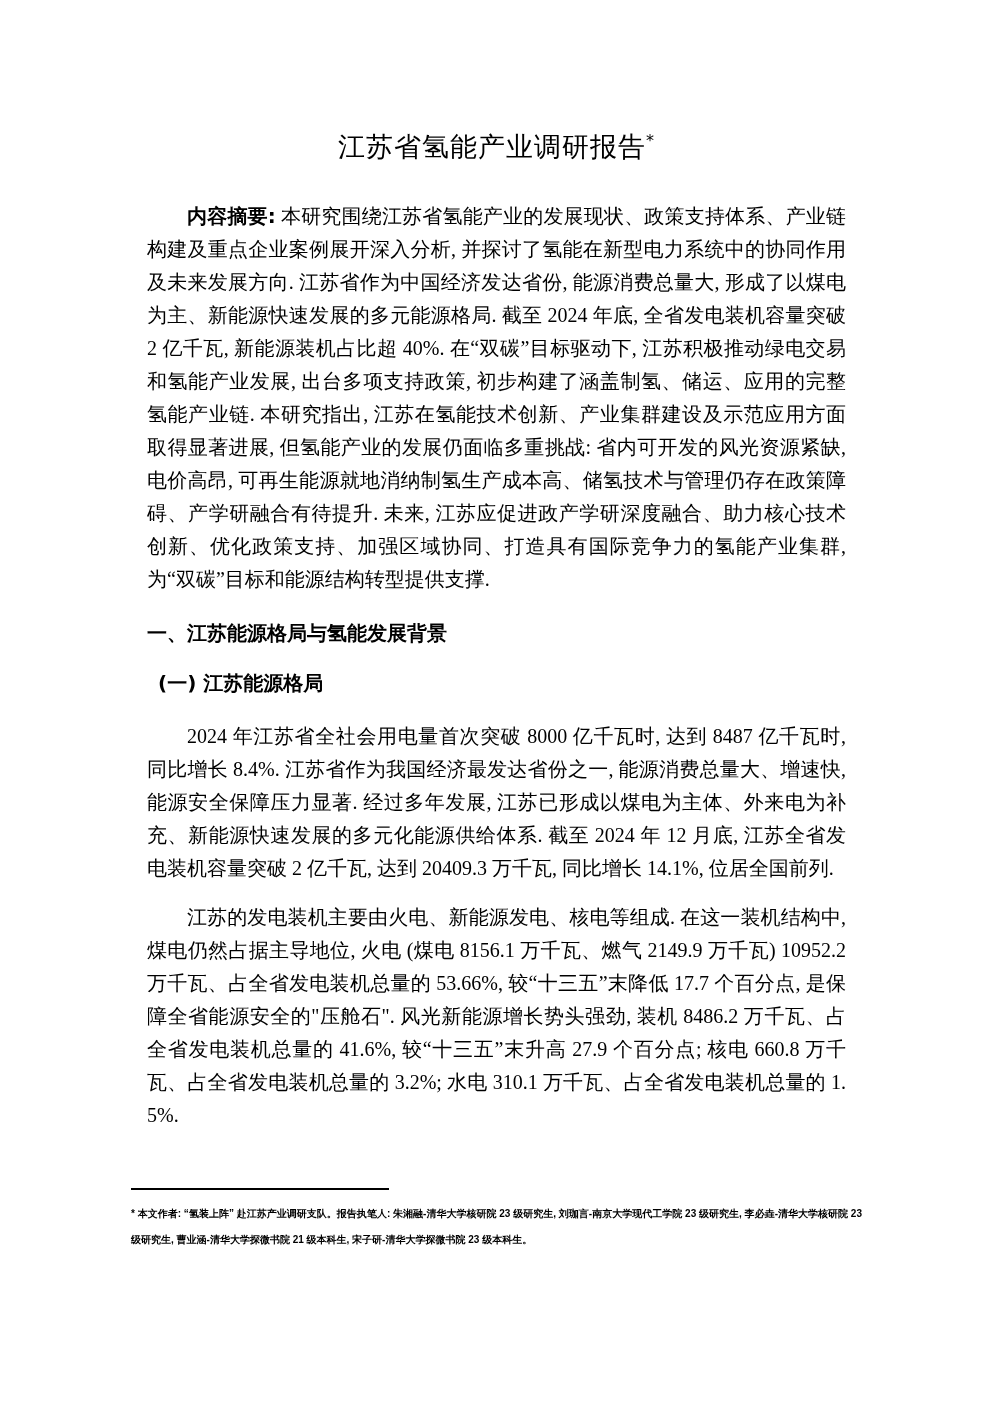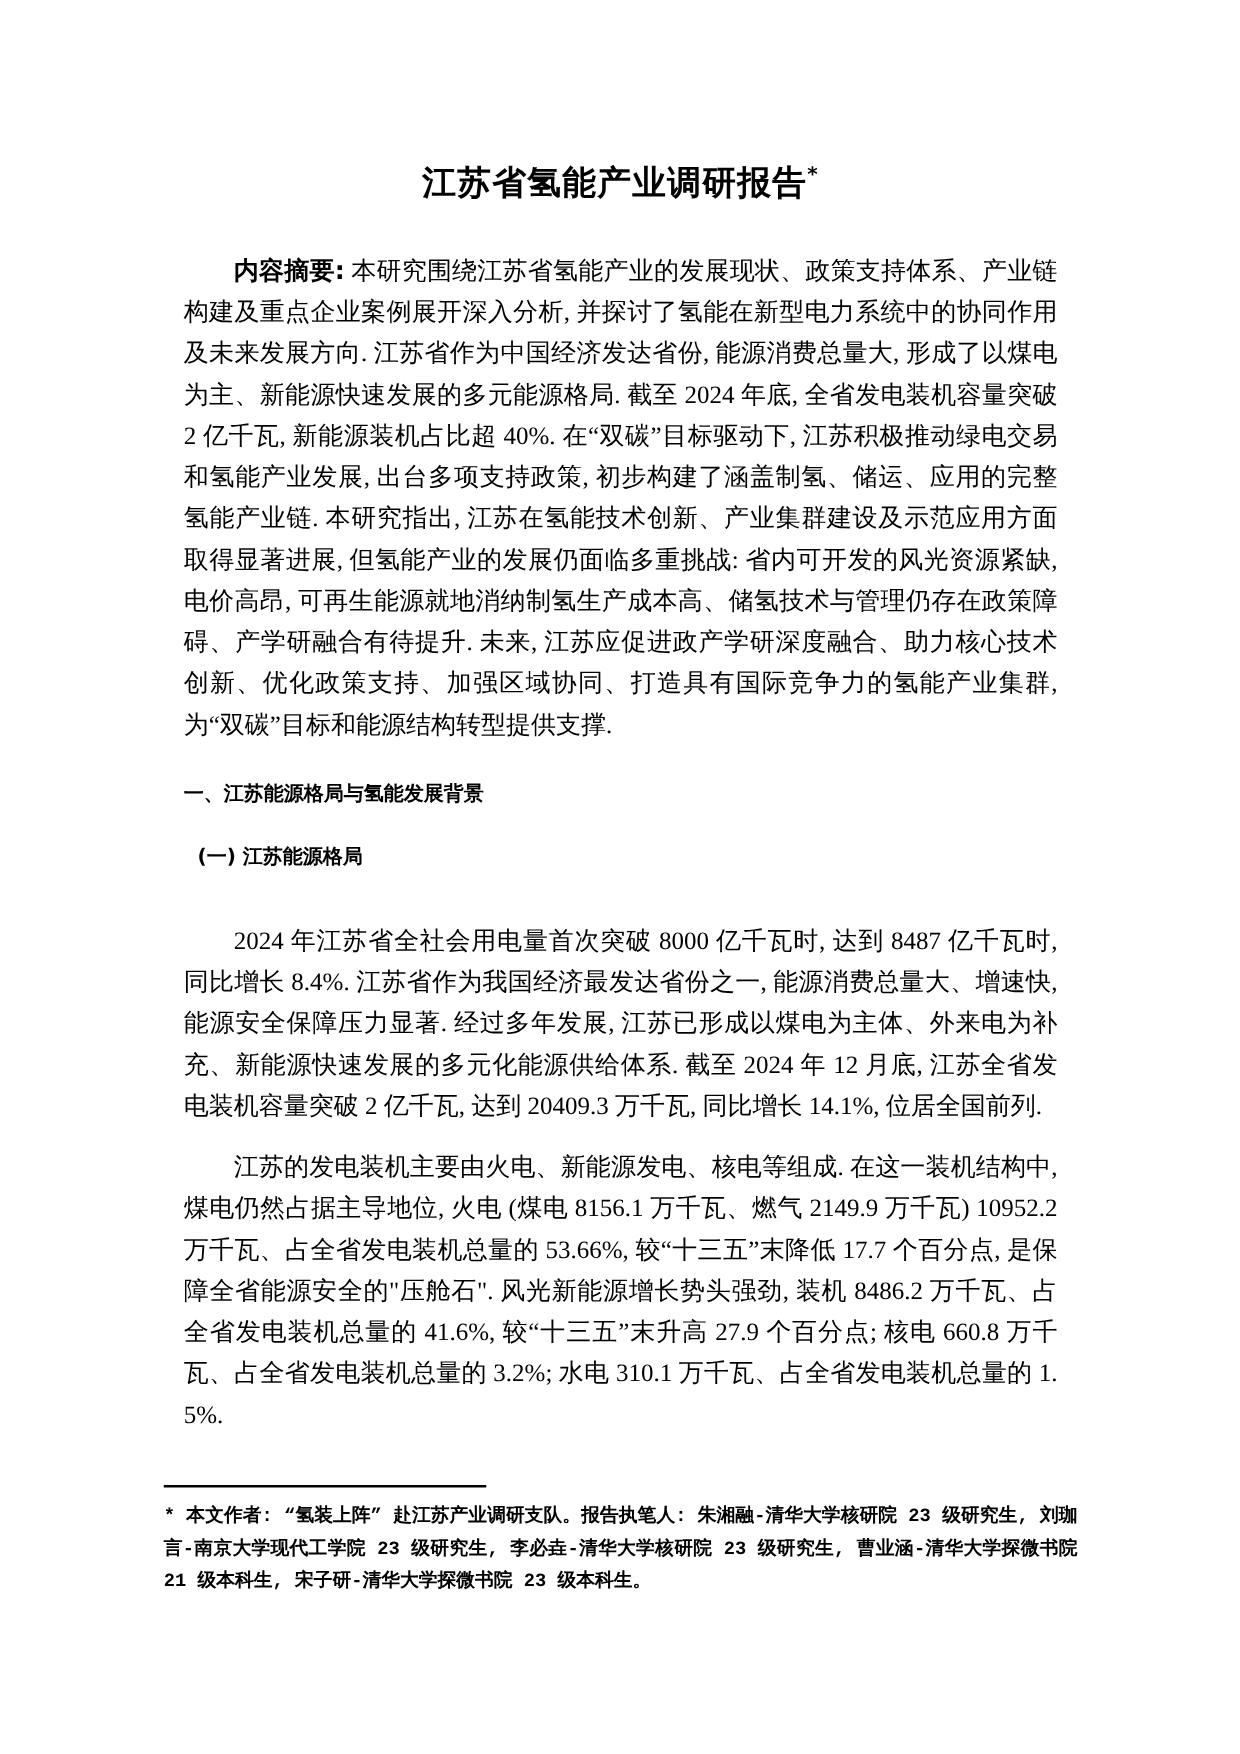--- a/index.html
+++ b/index.html
@@ -28,7 +28,7 @@
     margin: 0 0 36px 0;
     font-size: 27px;
     line-height: 34px;
-    font-weight: bold;
+    font-weight: normal;
     text-align: center;
     font-family: "DejaVu Sans", "Liberation Sans", sans-serif;
     letter-spacing: 1px;

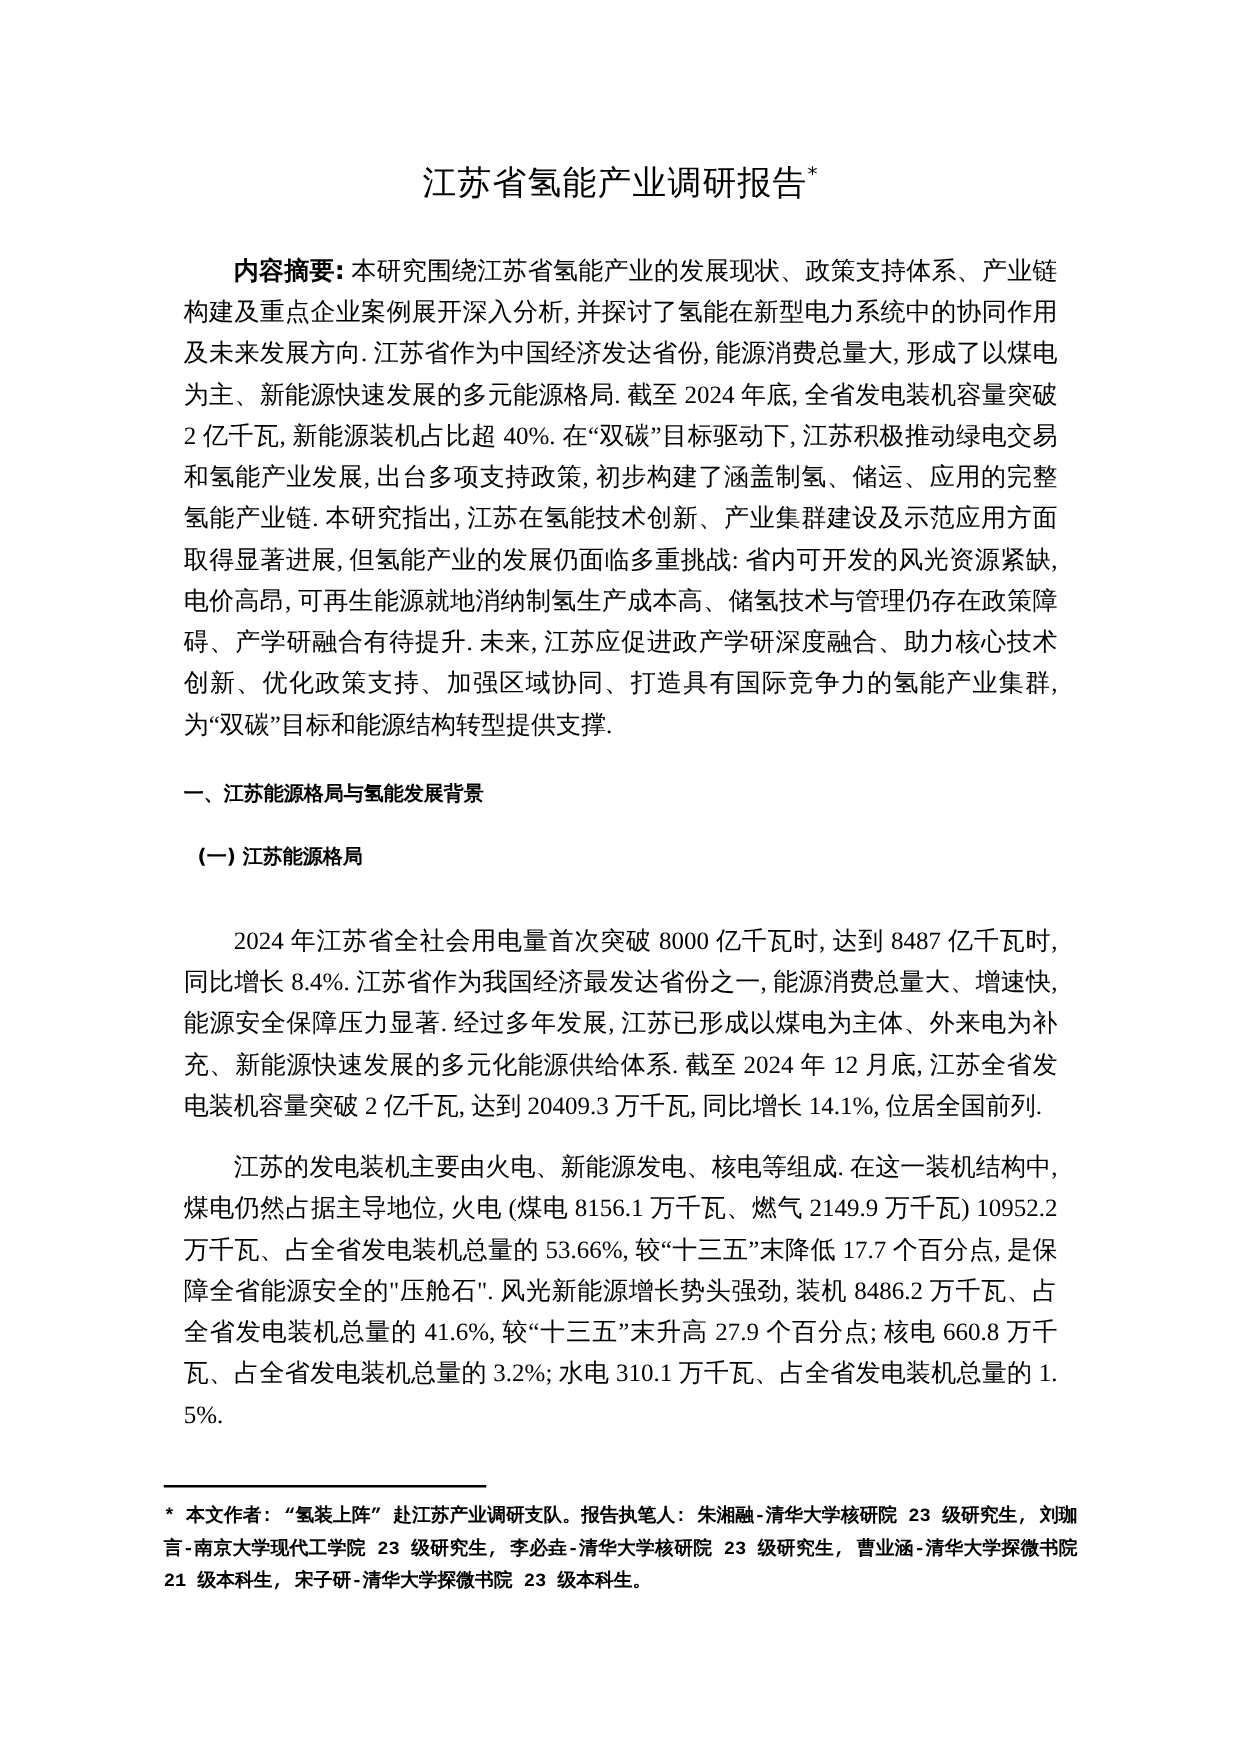--- a/index.html
+++ b/index.html
@@ -54,7 +54,7 @@
   }
   h2.sec-heading {
     margin: 21px 0 0 16px;
-    font-size: 16px;
+    font-size: 20px;
     line-height: 33px;
     font-weight: bold;
     font-family: "DejaVu Sans", "Liberation Sans", sans-serif;

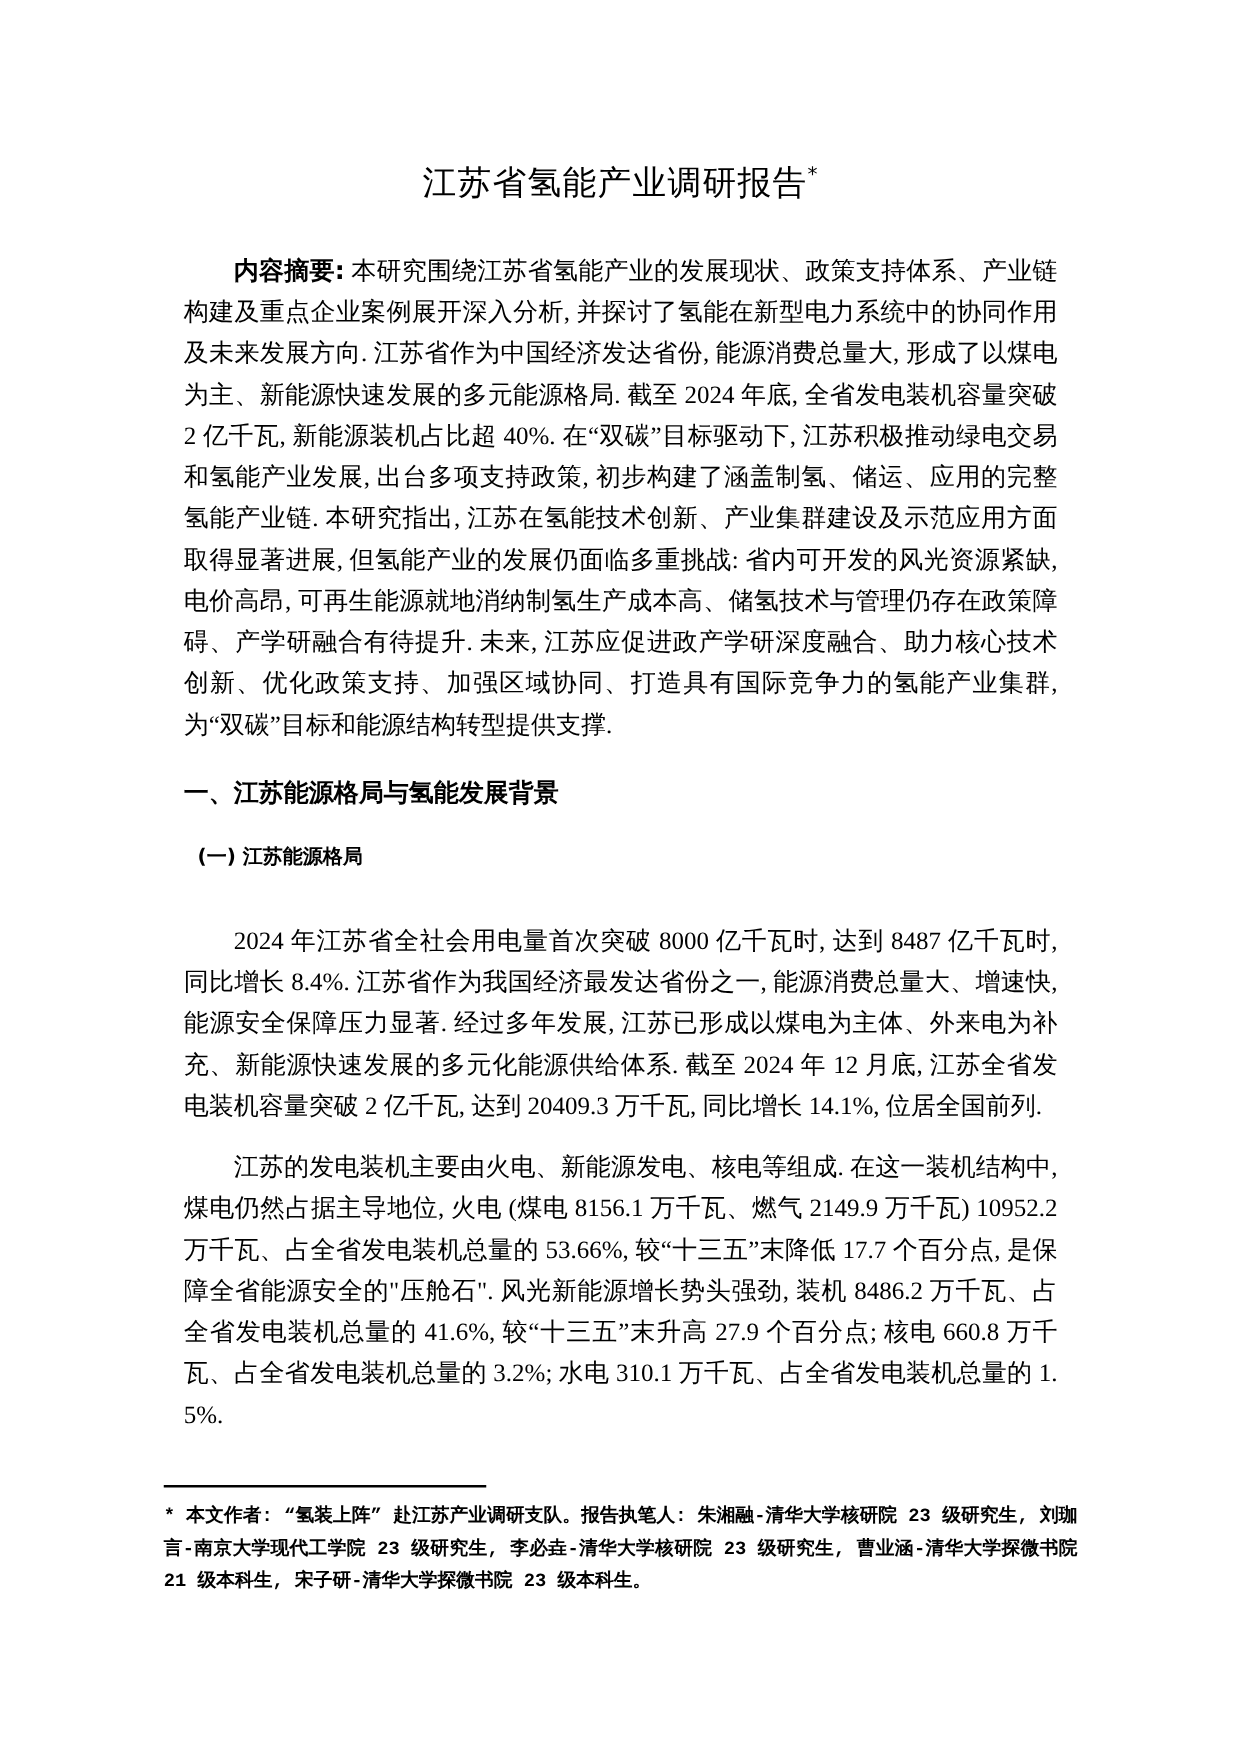--- a/index.html
+++ b/index.html
@@ -60,8 +60,8 @@
     font-family: "DejaVu Sans", "Liberation Sans", sans-serif;
   }
   h3.subsec-heading {
-    margin: 17px 0 36px 27px;
-    font-size: 16px;
+    margin: 17px 0 20px 27px;
+    font-size: 20px;
     line-height: 33px;
     font-weight: bold;
     font-family: "DejaVu Sans", "Liberation Sans", sans-serif;

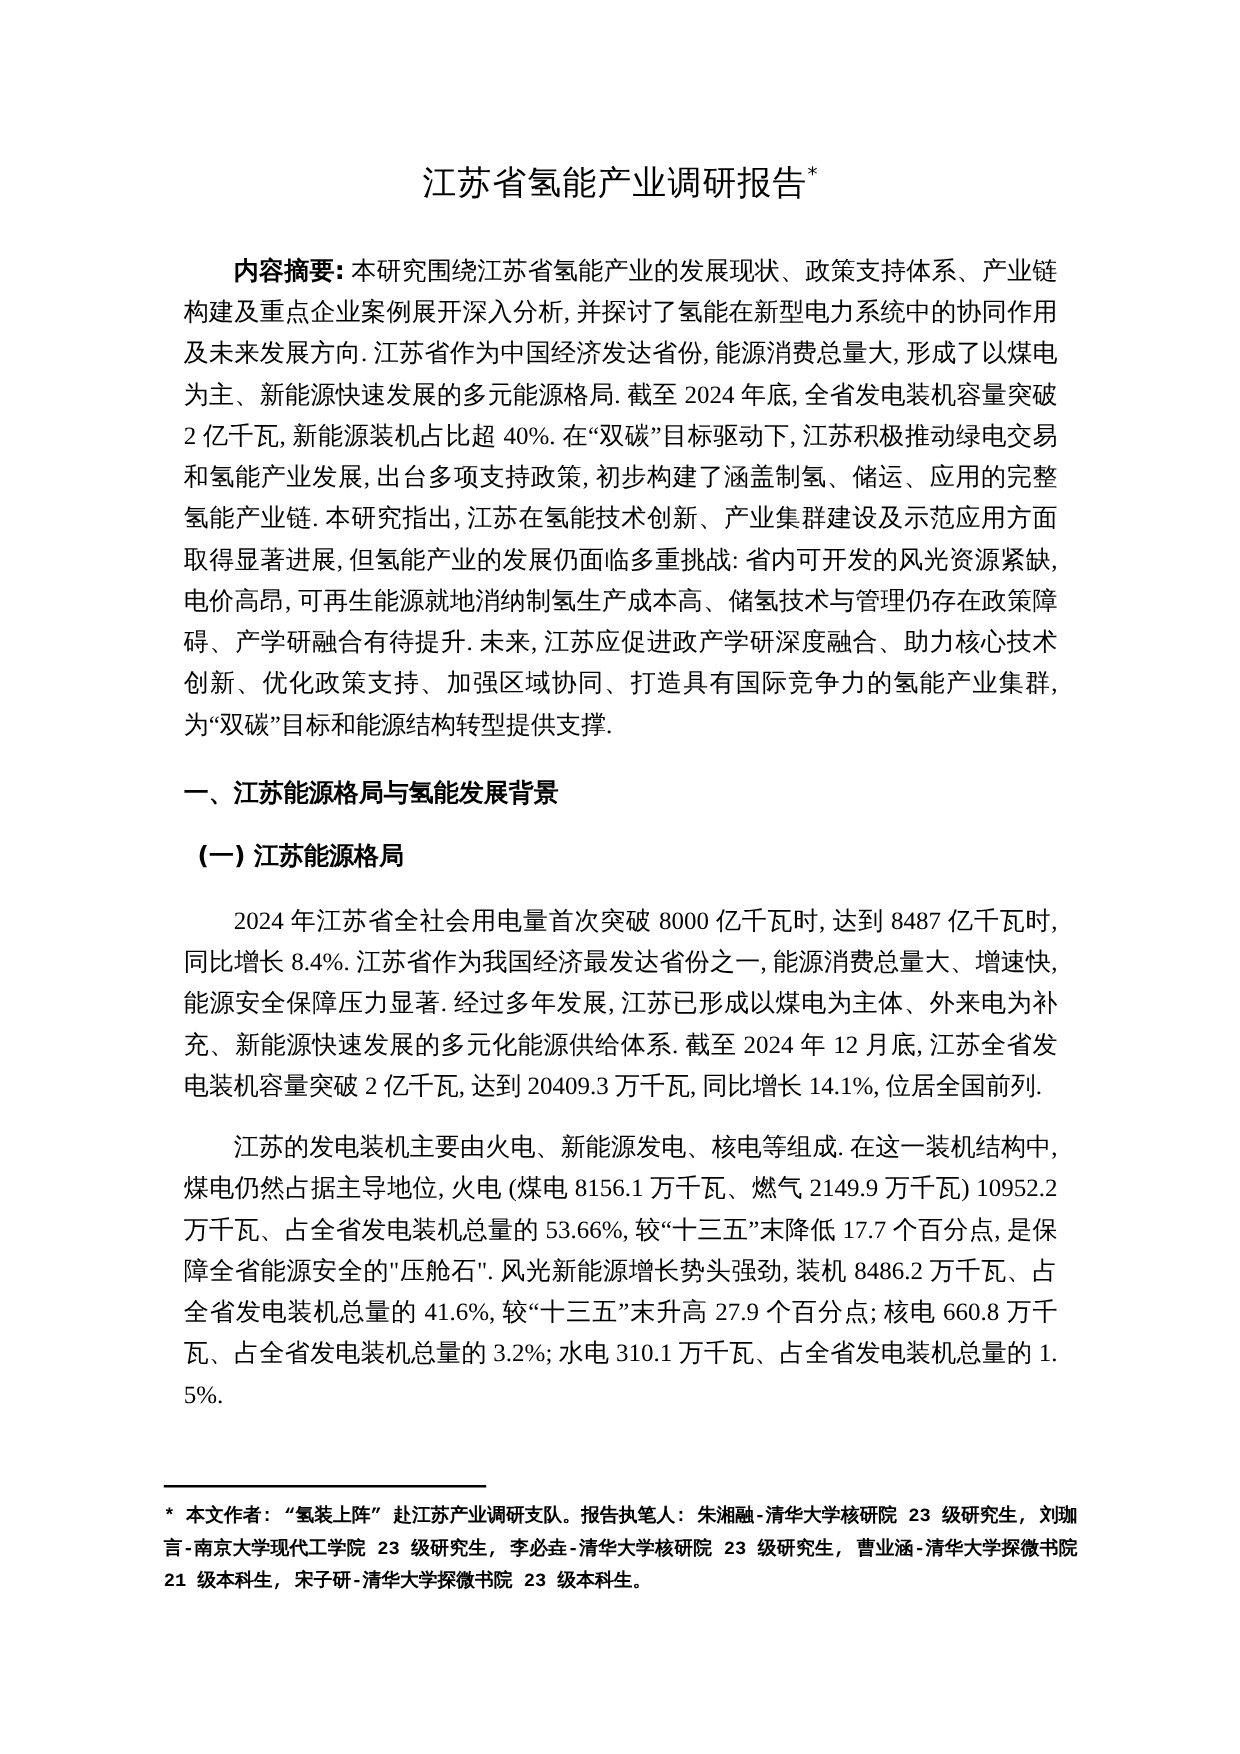--- a/index.html
+++ b/index.html
@@ -81,10 +81,10 @@
   }
   p.fn-text {
     margin: 0;
-    font-size: 15px;
+    font-size: 10px;
     line-height: 26px;
     font-weight: bold;
-    font-family: Liberation Mono, monospace;
+    font-family: Liberation Sans, sans-serif;
     text-align: justify;
     word-break: break-all;
   }

